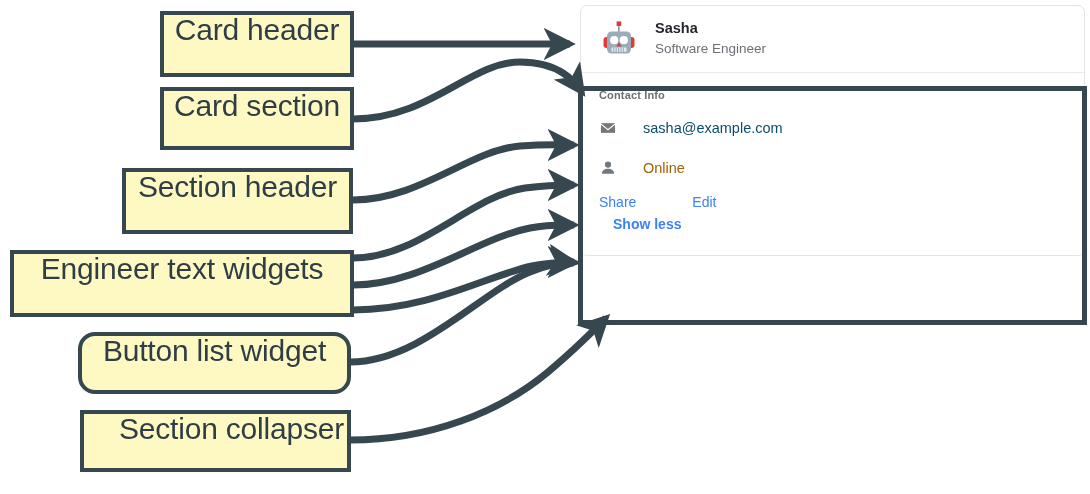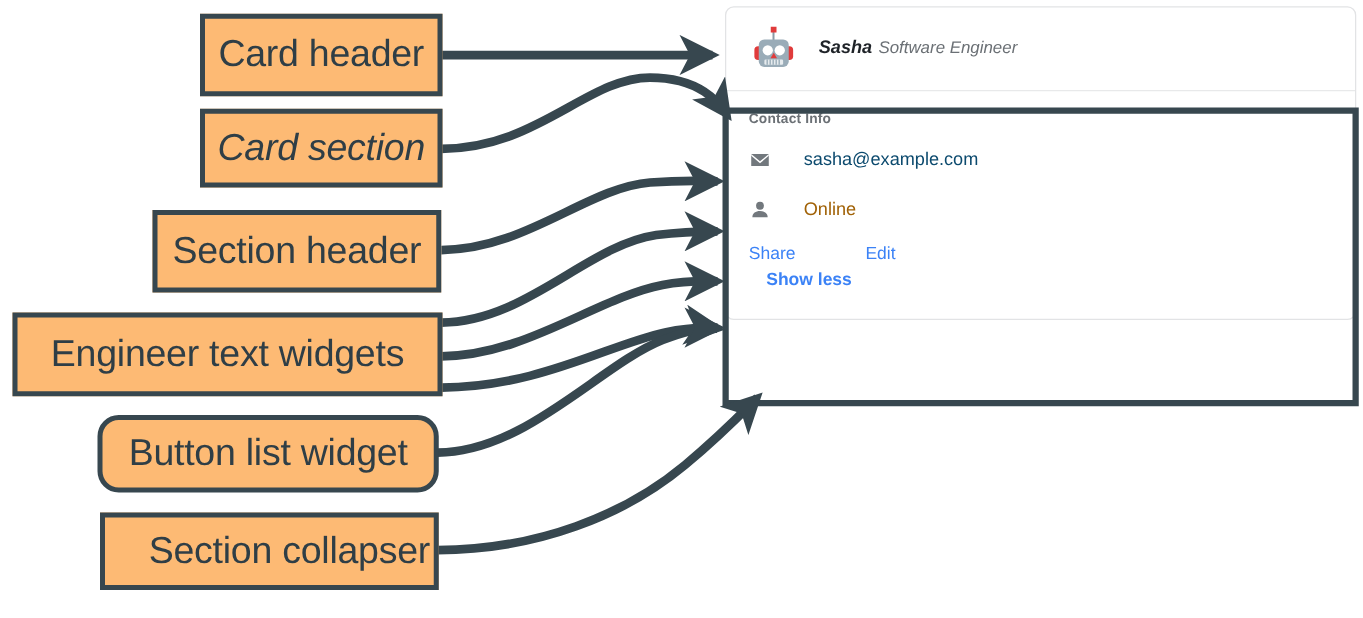--- a/index.html
+++ b/index.html
@@ -23,10 +23,10 @@
     position: absolute;
     box-sizing: border-box;
     border: 4px solid #37474f;
-    background: #fdba74;
+    background: #fef9c3;
     color: #2f3e46;
     display: flex;
-    align-items: center;
+    align-items: flex-start;
     justify-content: center;
     font-size: 30px;
     line-height: 1;

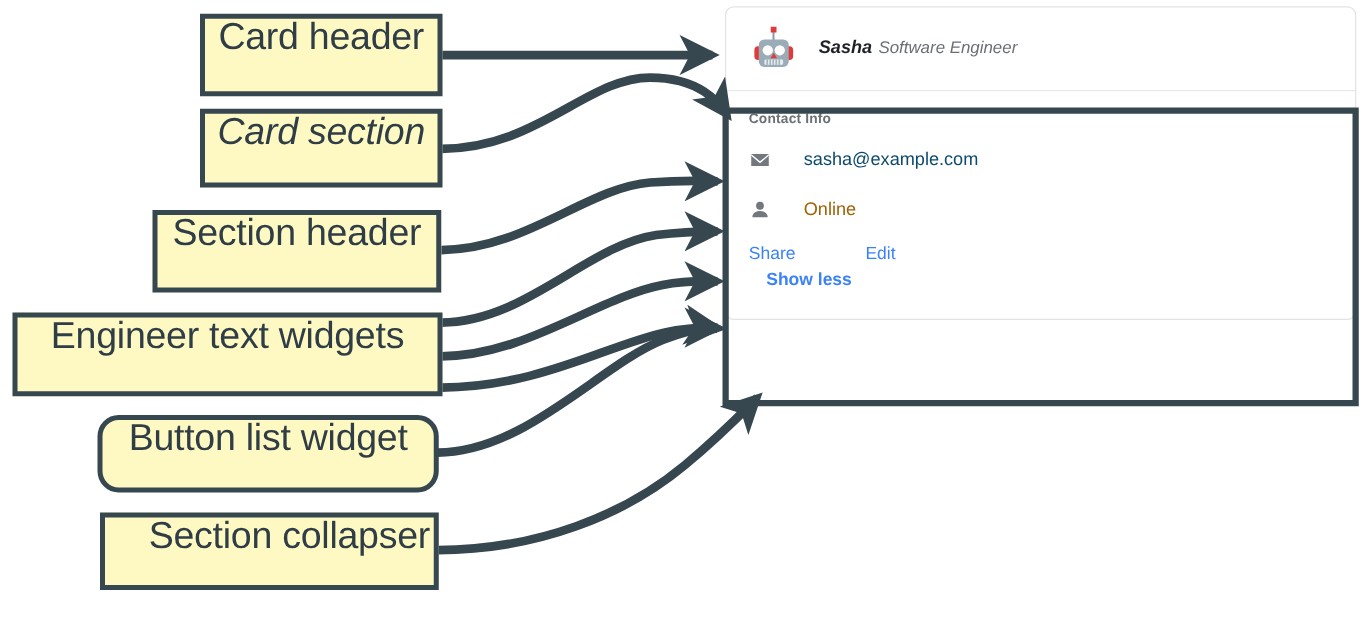--- a/index.html
+++ b/index.html
@@ -70,7 +70,7 @@
     flex: 0 0 44px;
     position: relative;
   }
-  .hdr-text { display: flex; flex-direction: row; gap: 5px; font-style: italic; }
+  .hdr-text { display: flex; flex-direction: column; gap: 5px; }
   .hdr-title {
     font-size: 14.5px;
     font-weight: bold;

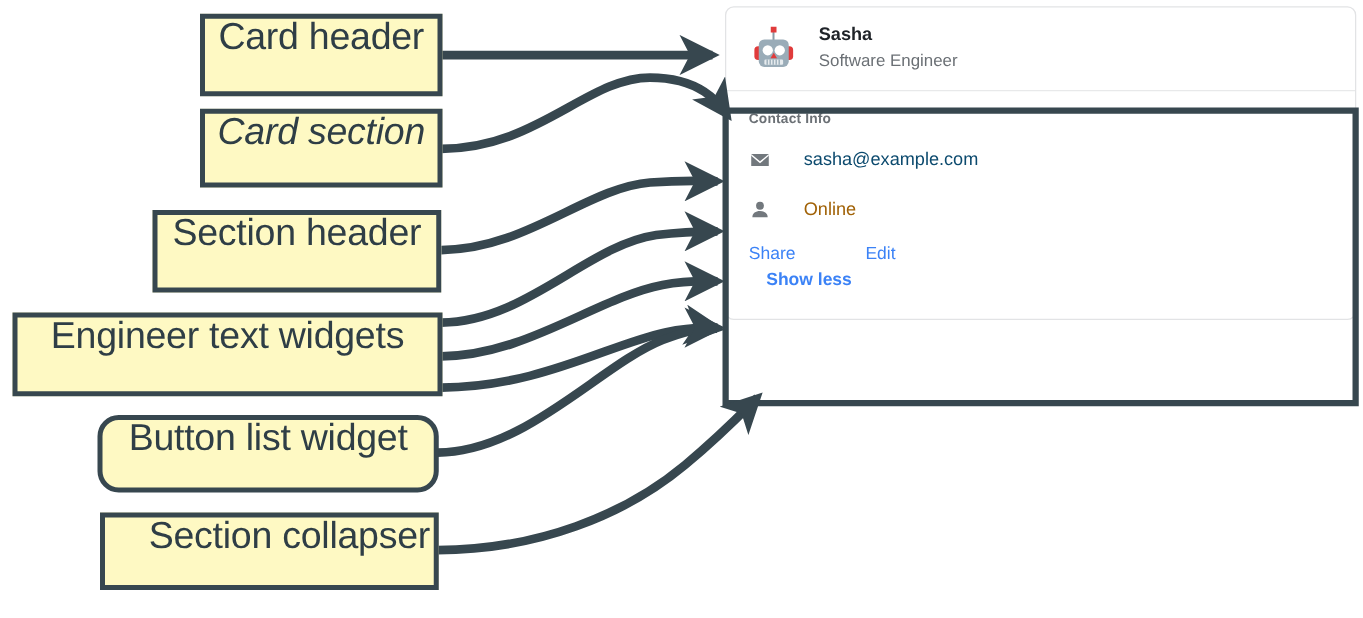--- a/index.html
+++ b/index.html
@@ -275,7 +275,7 @@
     <span>Card header</span>
   </div>
 
-  <div class="anno-box" style="left:160px; top:87px;  width:194px; height:63px;font-style:italic;">
+  <div class="anno-box" style="left:160px; top:87px;  width:194px; height:63px;">
     <span>Card section</span>
   </div>
 

